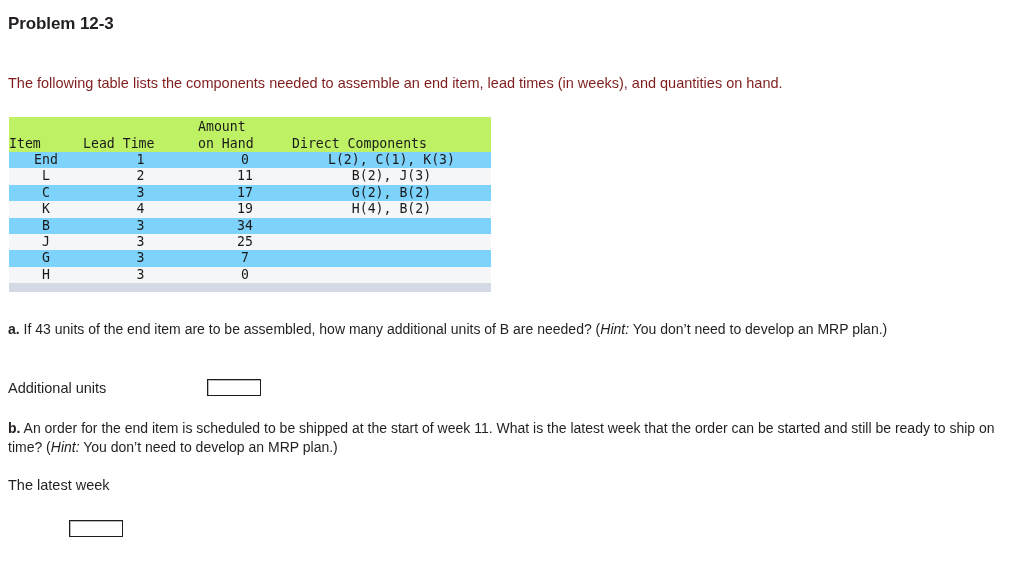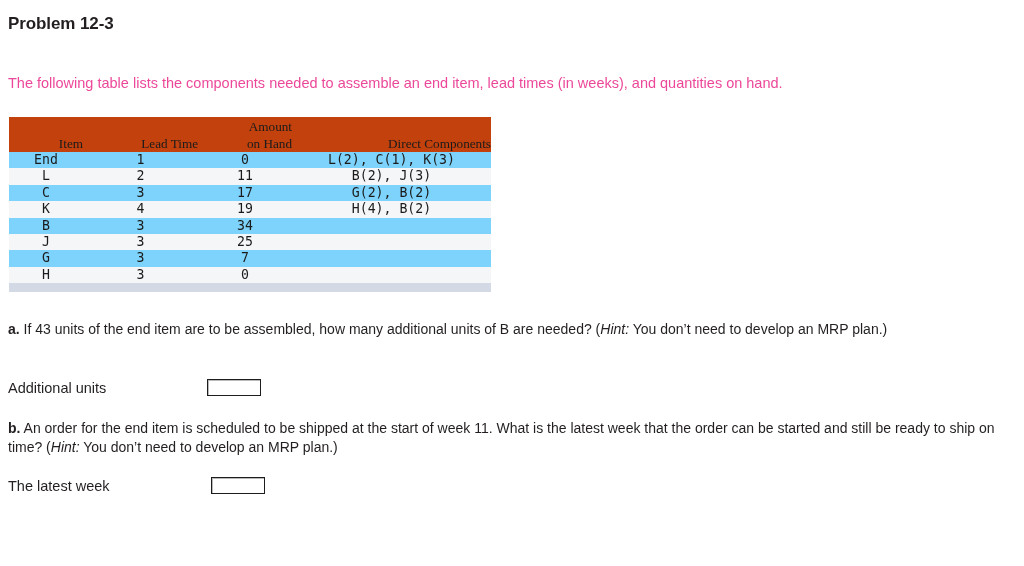--- a/index.html
+++ b/index.html
@@ -35,7 +35,7 @@
     left: 8px;
     top: 75px;
     font-size: 14.5px;
-    color: #ec4899;
+    color: #7f1d1d;
     white-space: nowrap;
   }
 

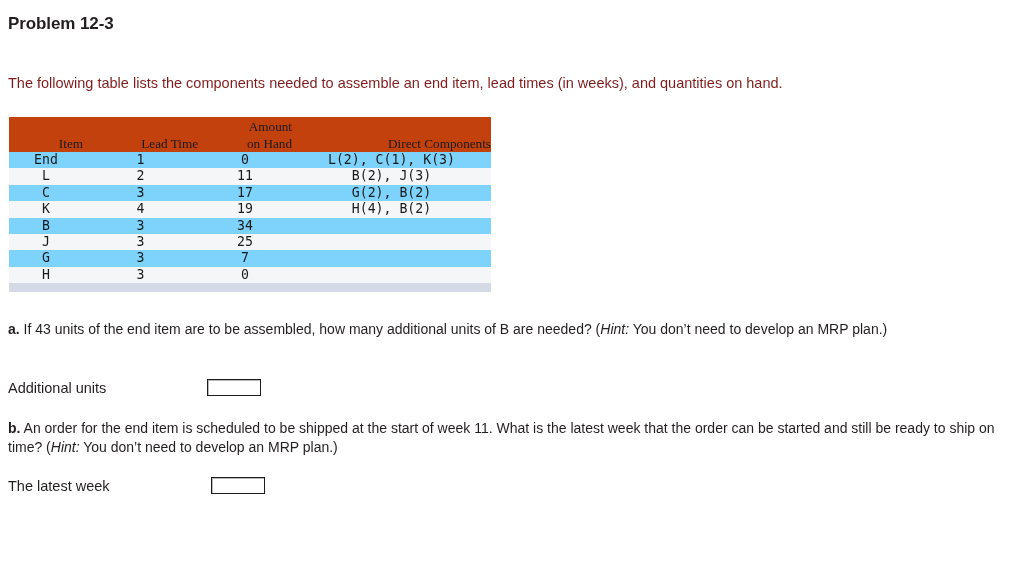--- a/index.html
+++ b/index.html
@@ -55,15 +55,14 @@
     table-layout: fixed;
   }
   table.data-table thead th {
-    background: #c2410c;
+    background: #bef264;
     font-weight: normal;
-    text-align: right;
+    text-align: left;
     vertical-align: bottom;
     padding: 0;
     line-height: 16.5px;
     height: 35px;
     white-space: pre;
-    font-family: Liberation Serif, serif;
   }
   table.data-table tbody td {
     text-align: center;

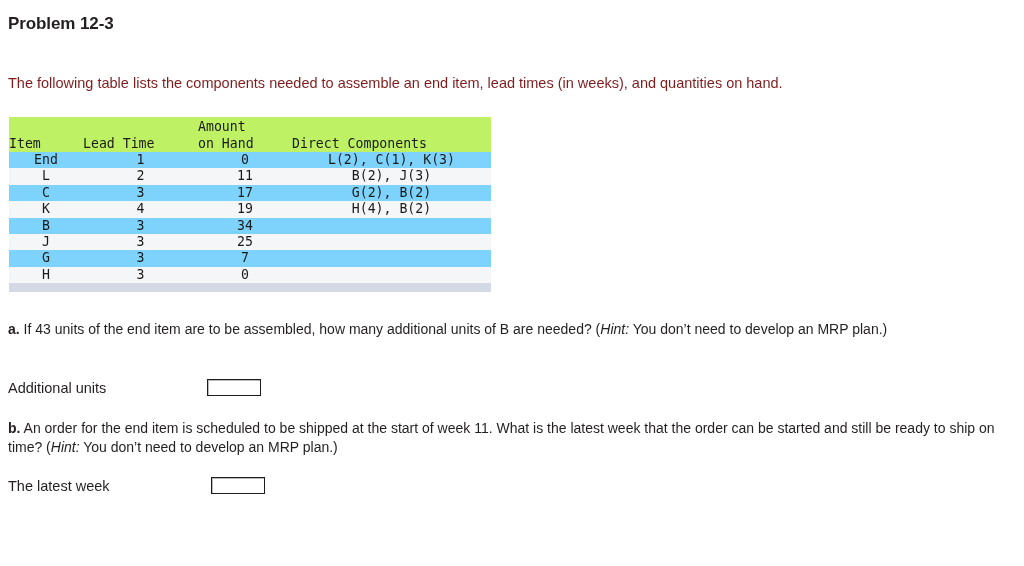--- a/index.html
+++ b/index.html
@@ -119,7 +119,7 @@
     gap: 27px;
   }
   #answer-row-a { top: 379px; }
-  #answer-row-b { top: 477px; }
+  #answer-row-b { top: 477px; flex-direction: column; }
   .answer-label {
     width: 172px;
     display: inline-block;

